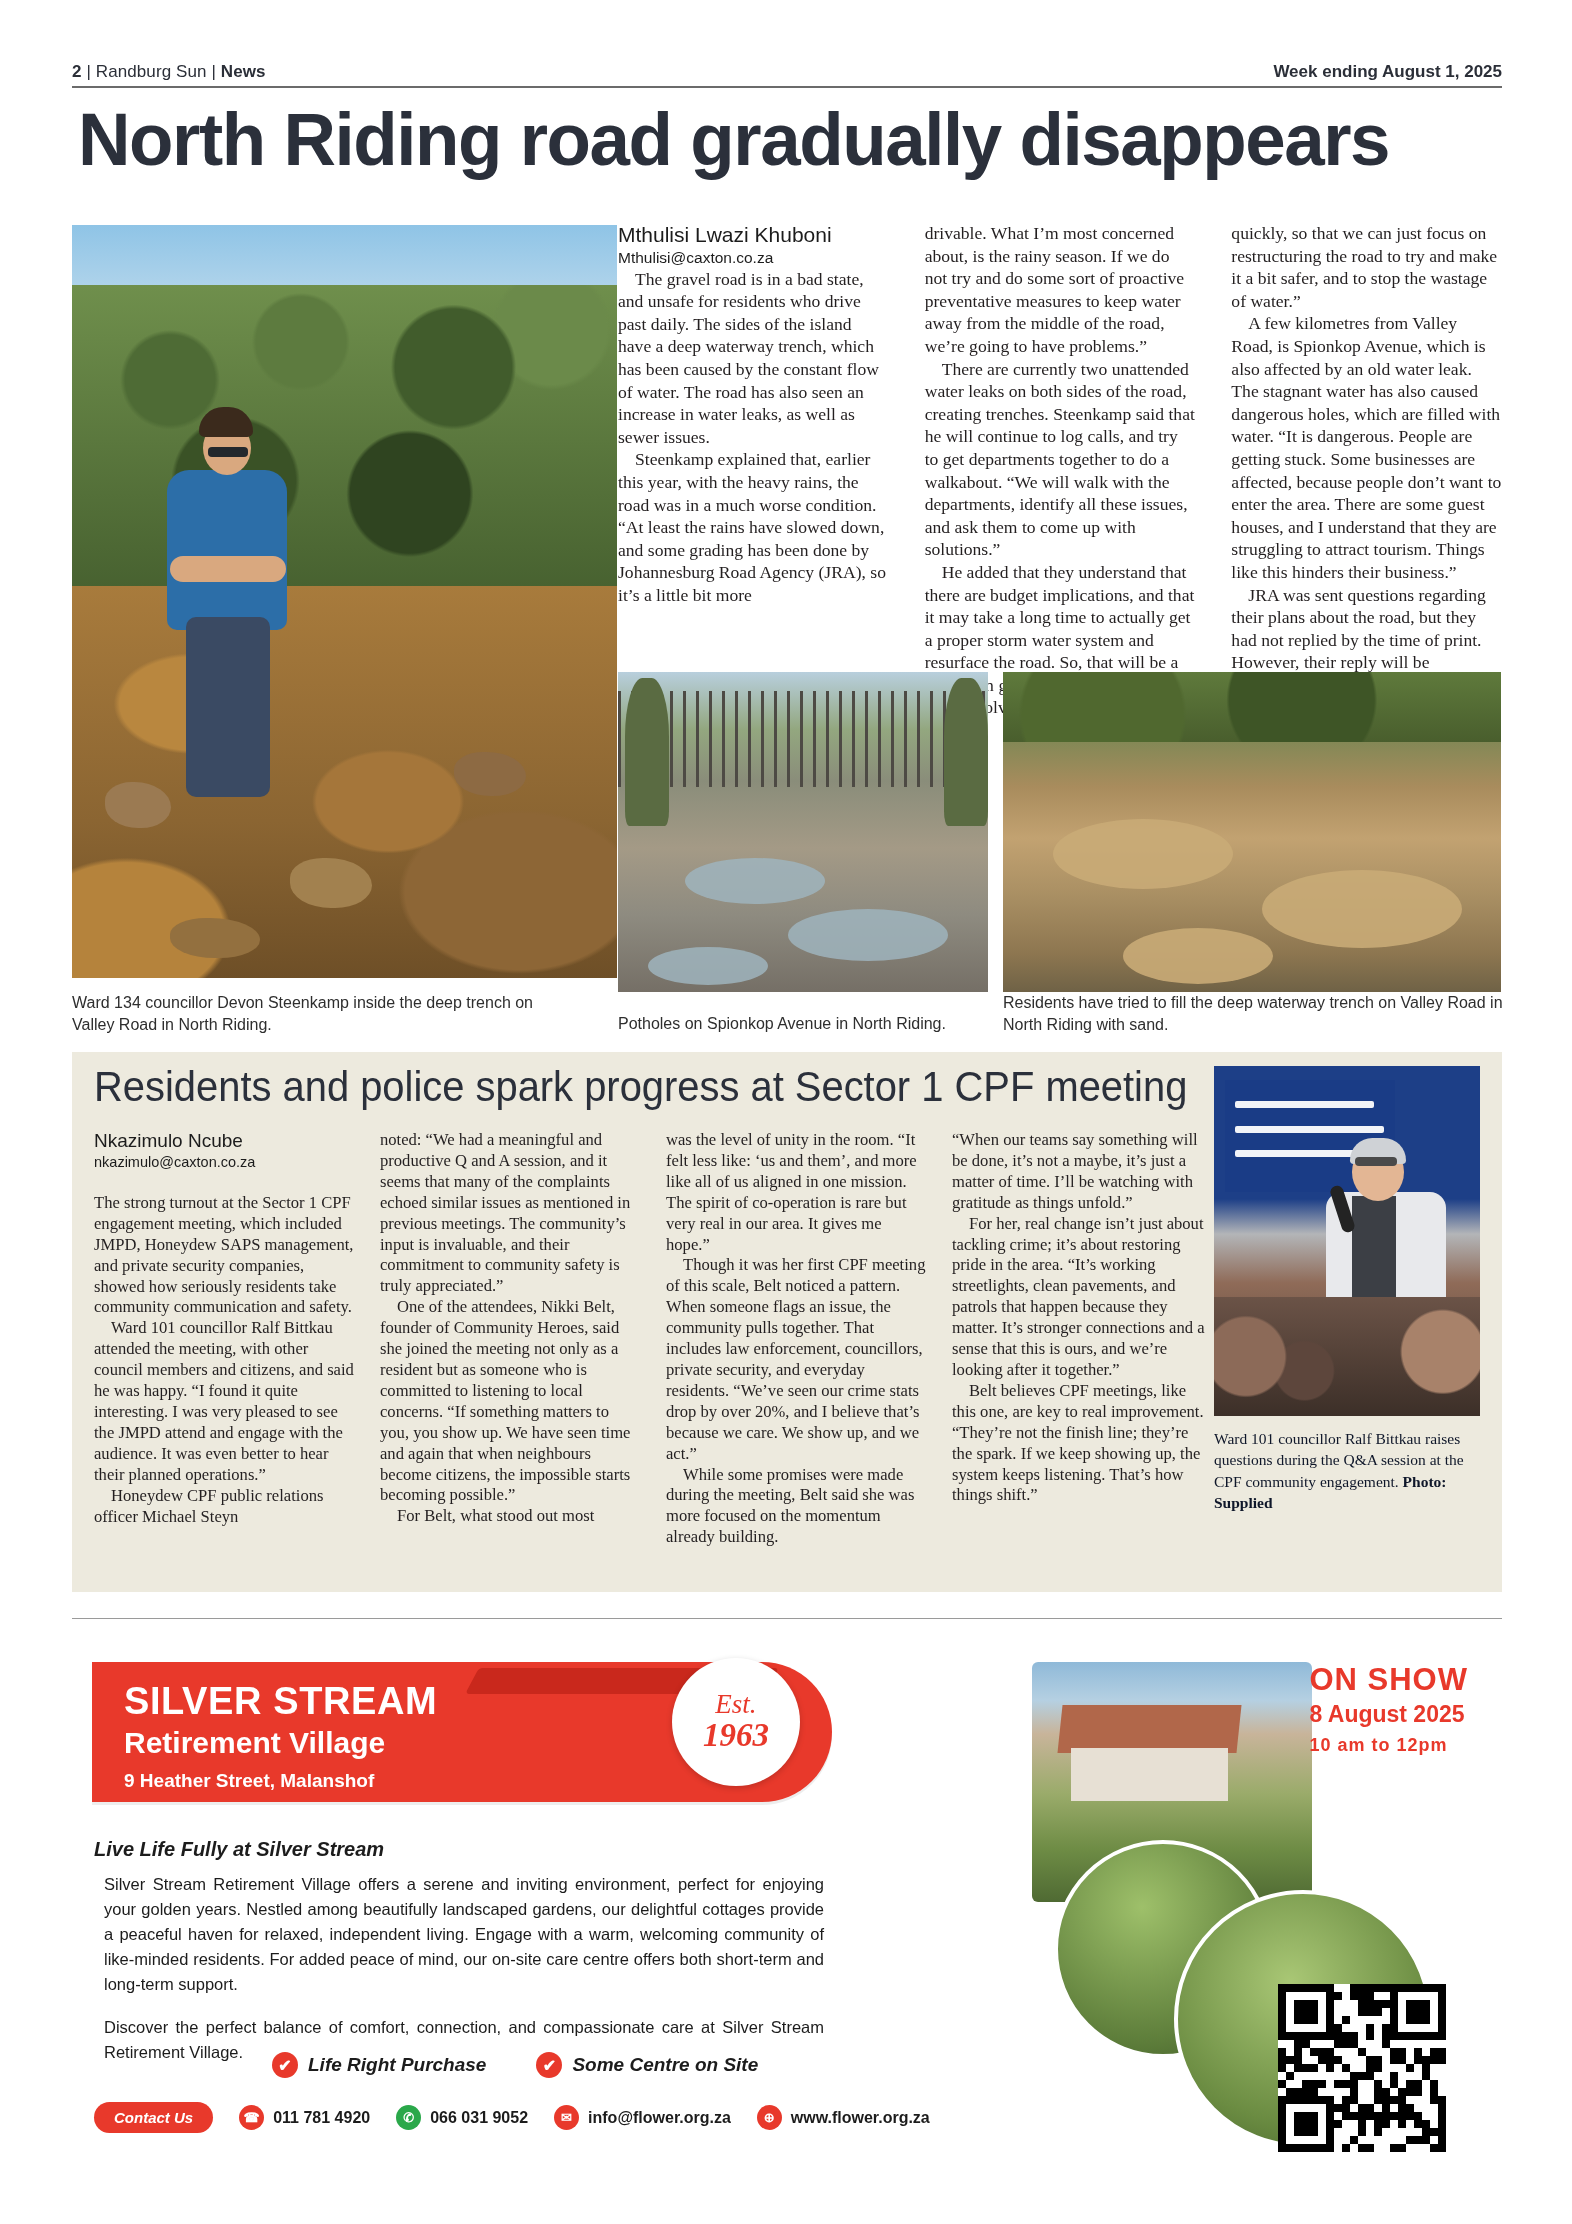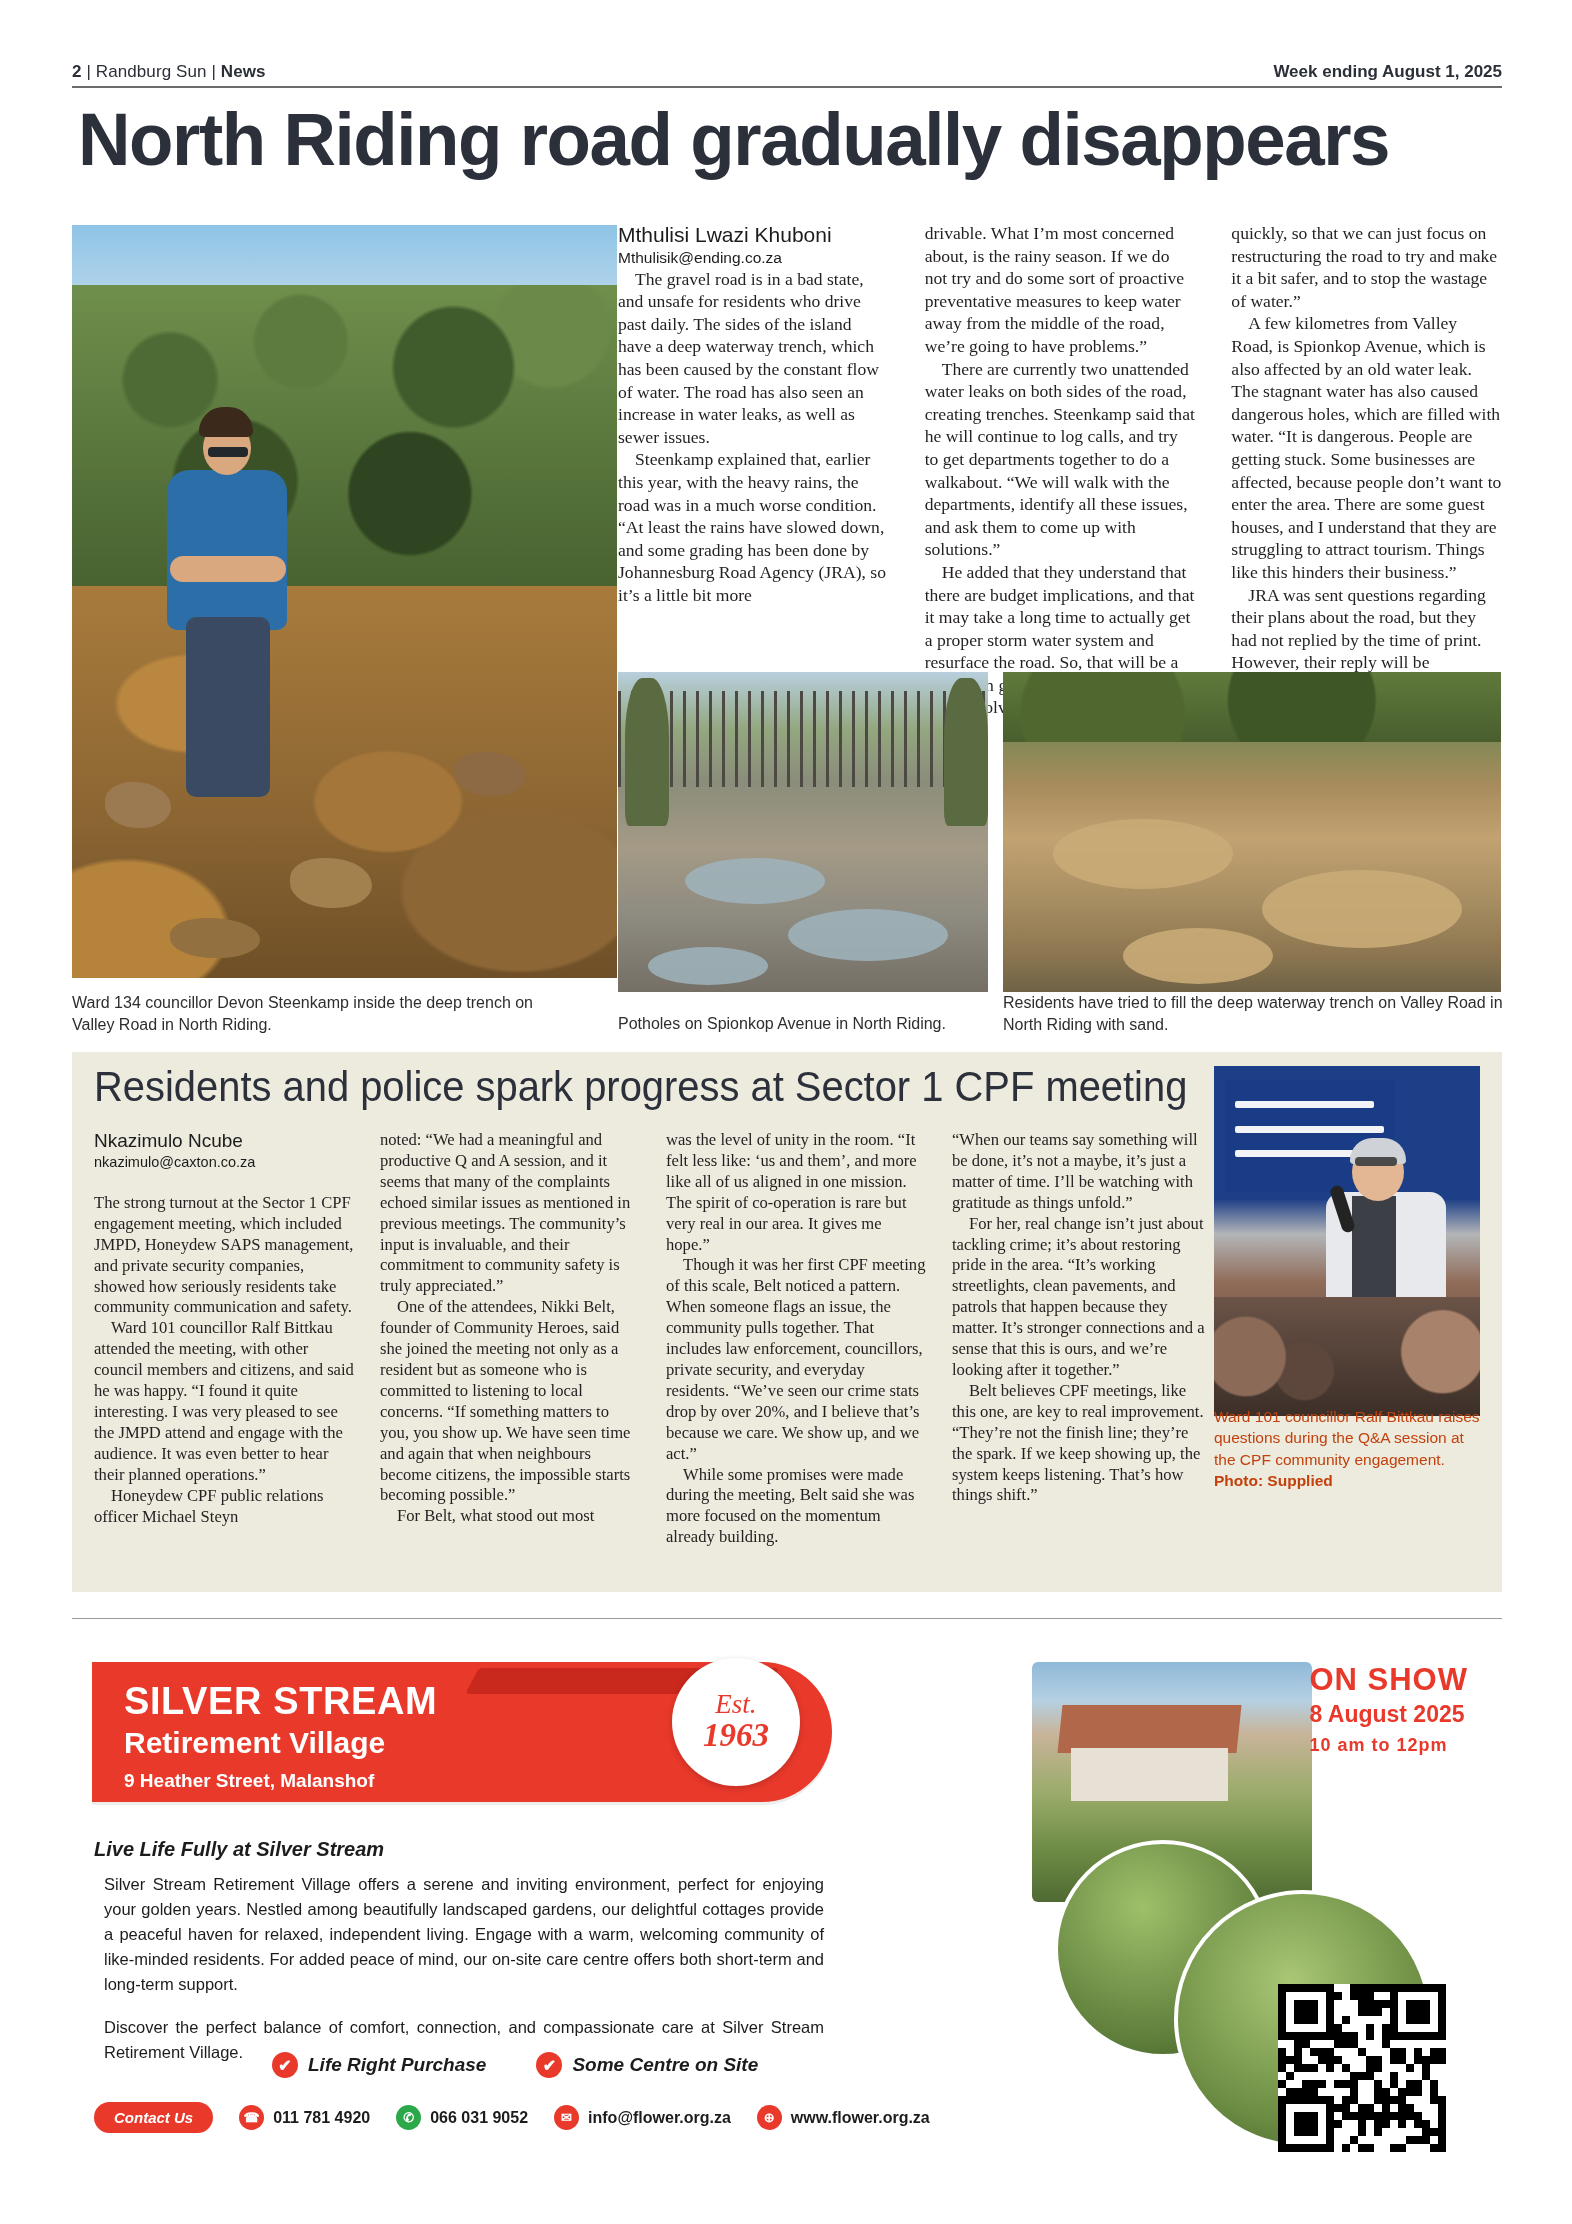--- a/index.html
+++ b/index.html
@@ -305,7 +305,7 @@
   <div class="a1-cols">
     <div class="a1-col">
       <div class="byline-name">Mthulisi Lwazi Khuboni</div>
-      <div class="byline-mail">Mthulisik@ending.co.za</div>
+      <div class="byline-mail">Mthulisi@caxton.co.za</div>
       <p class="body-p indent">The gravel road is in a bad state, and unsafe for residents who drive past daily. The sides of the island have a deep waterway trench, which has been caused by the constant flow of water. The road has also seen an increase in water leaks, as well as sewer issues.</p>
       <p class="body-p indent">Steenkamp explained that, earlier this year, with the heavy rains, the road was in a much worse condition. “At least the rains have slowed down, and some grading has been done by Johannesburg Road Agency (JRA), so it’s a little bit more</p>
     </div>

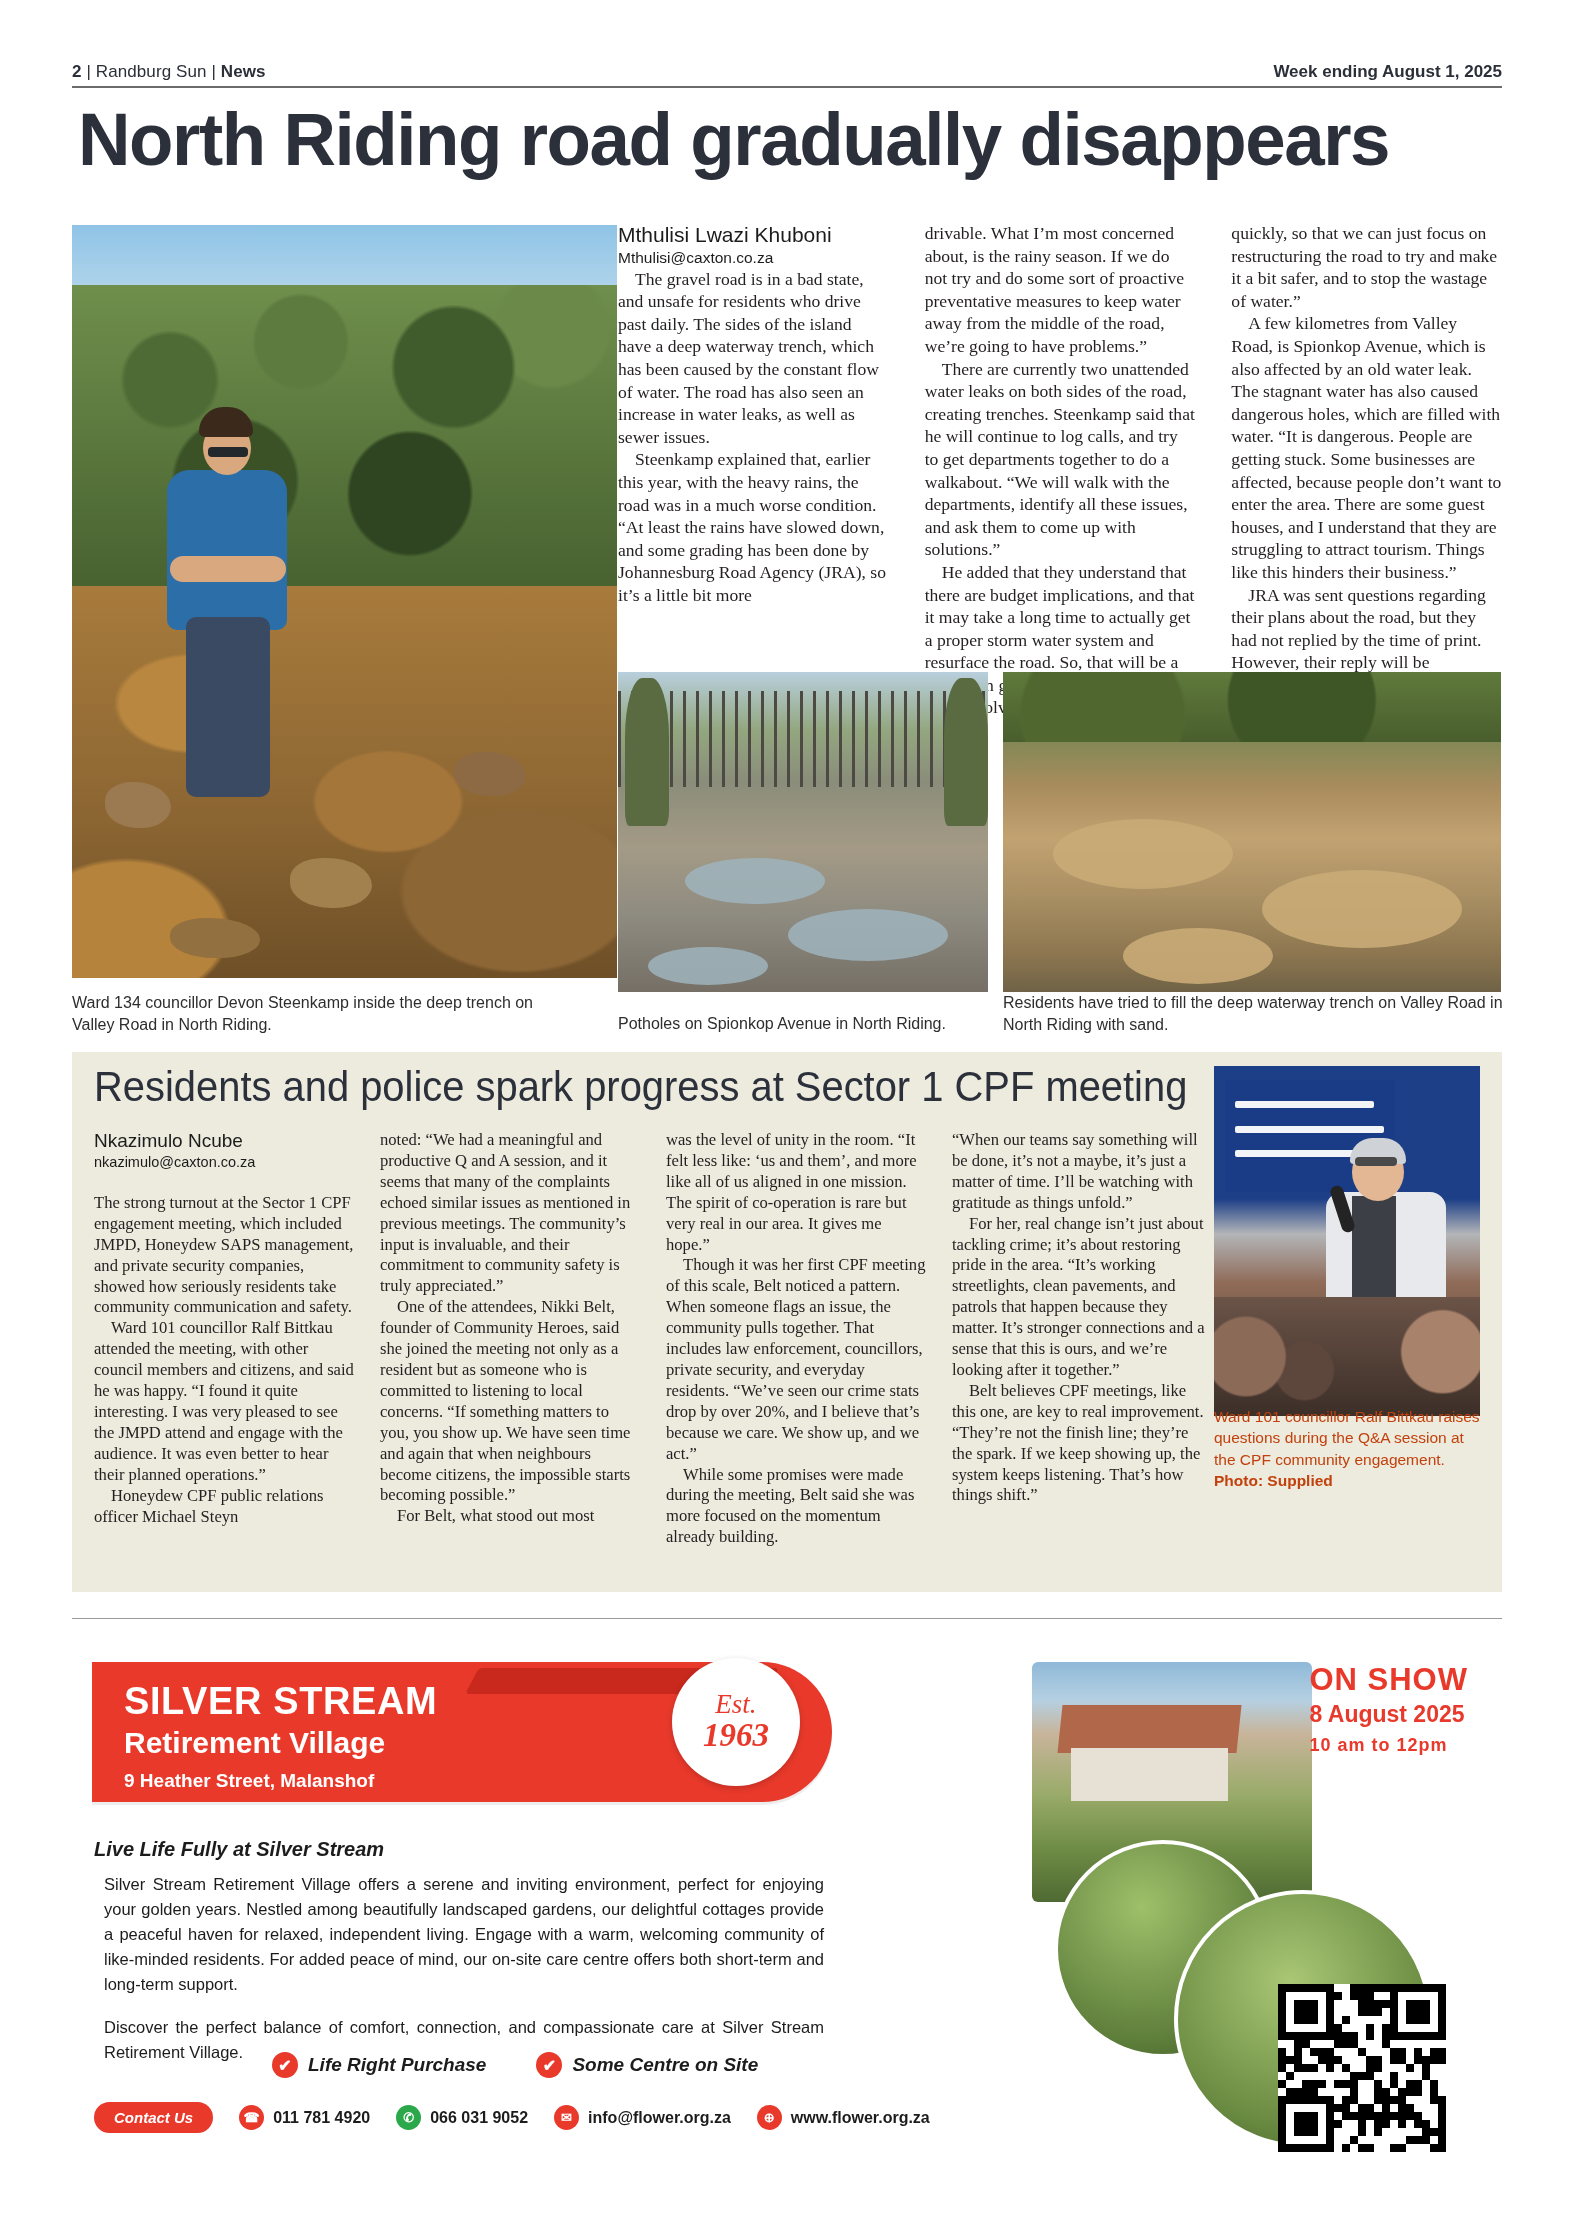--- a/index.html
+++ b/index.html
@@ -152,8 +152,8 @@
                radial-gradient(circle at 86% 46%,#a8826a 0 17%,transparent 18%),
                linear-gradient(180deg,#6b5347,#3c2f28);}
   .a2-cap{
-    position:absolute;right:22px;top:354px;width:266px;
-    font-family:Liberation Sans, sans-serif;font-size:15.5px;line-height:1.38;color:#c2410c;
+    position:absolute;right:22px;top:376px;width:266px;
+    font-family:Liberation Serif, serif;font-size:15.5px;line-height:1.38;color:#0f172a;
   }
   .a2-cap b{font-weight:bold;}
 

